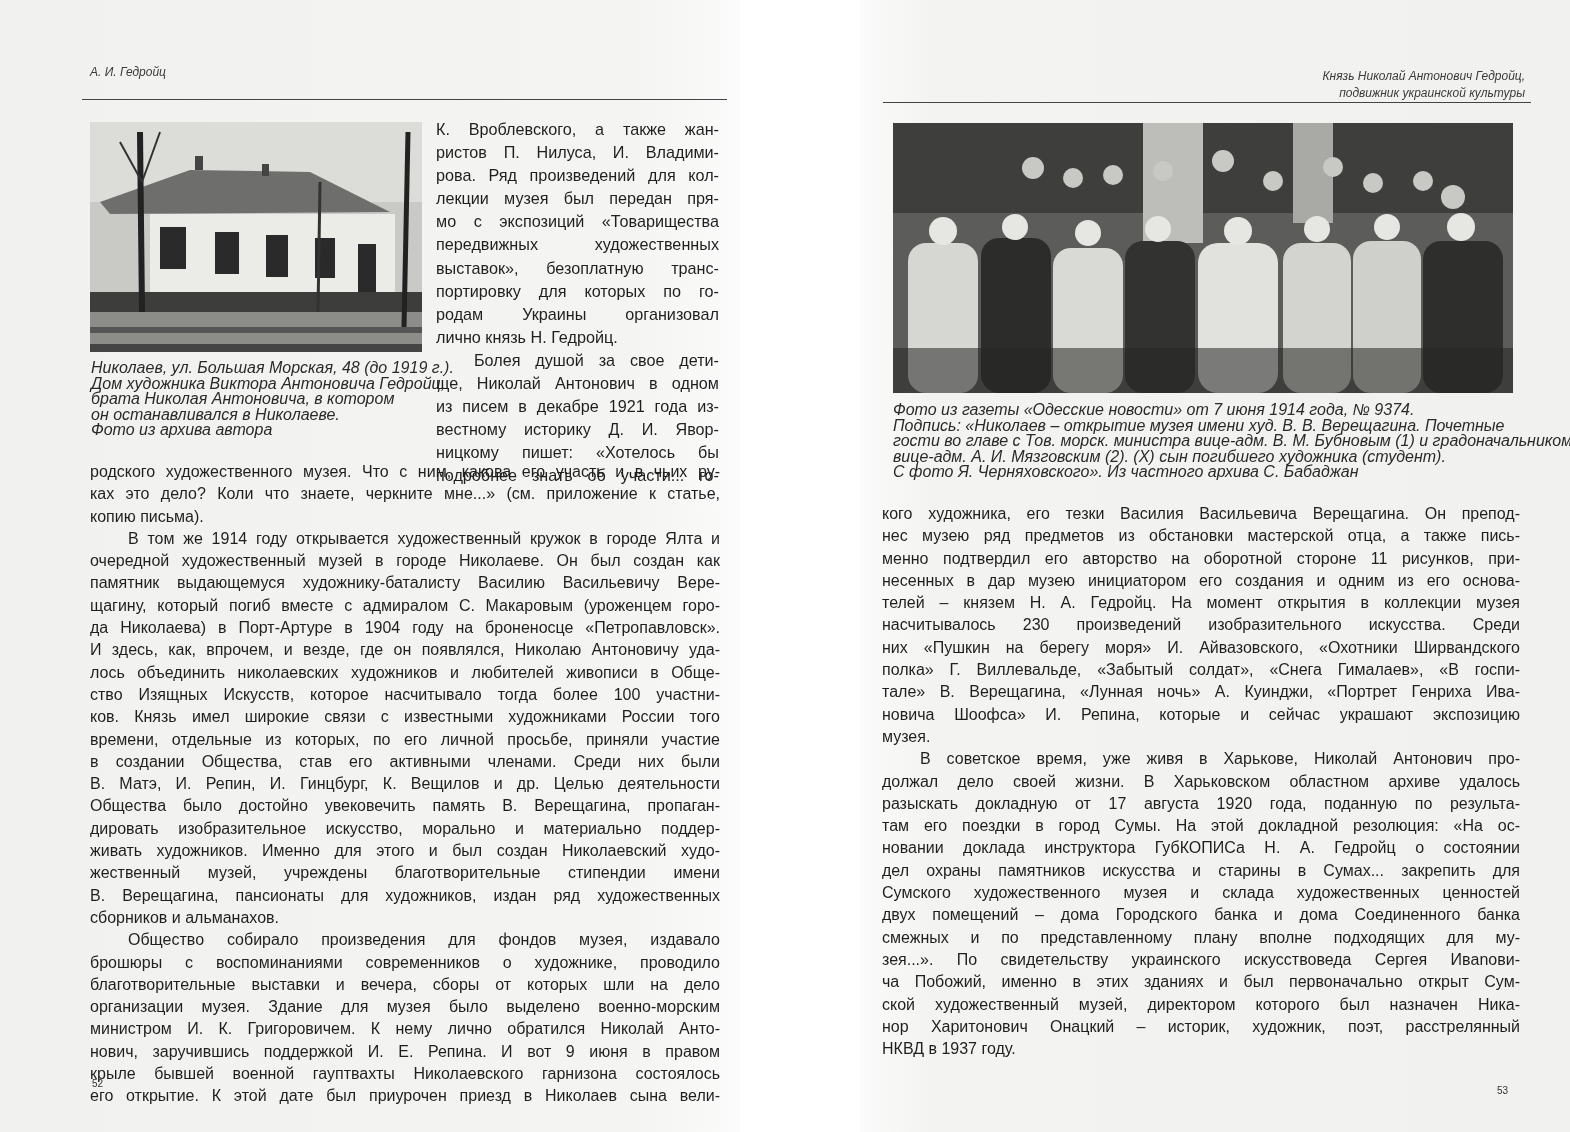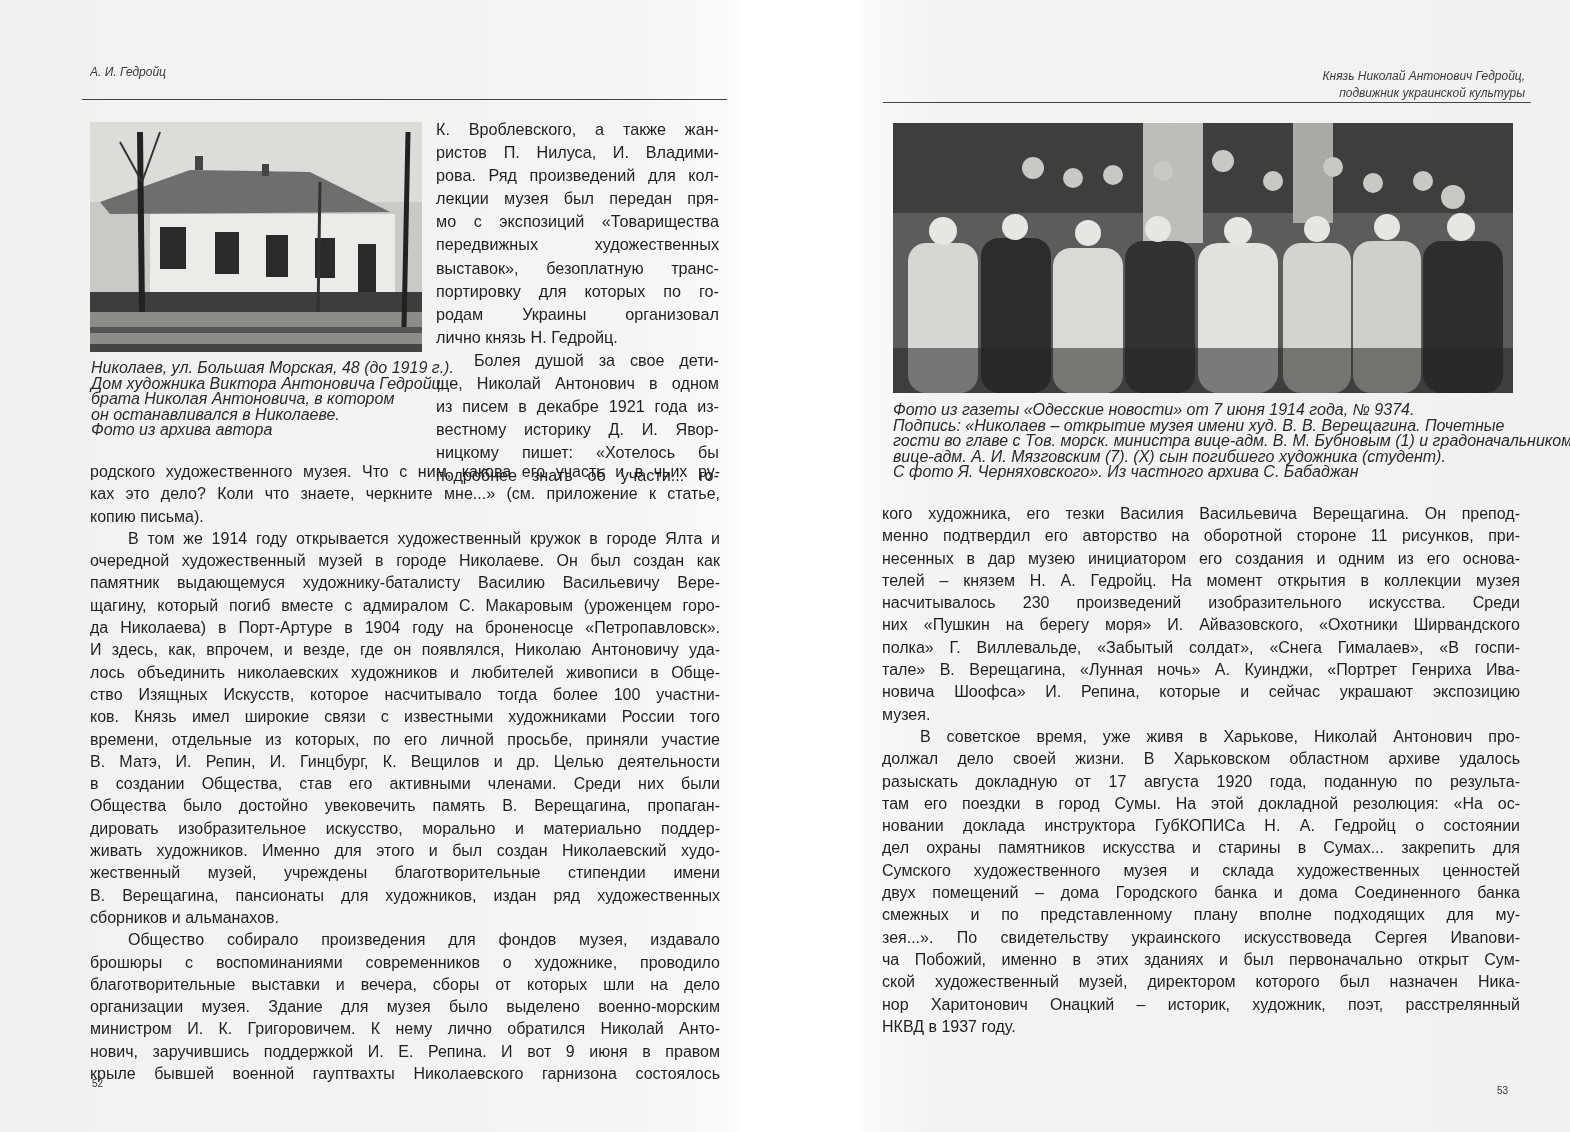--- a/index.html
+++ b/index.html
@@ -201,7 +201,7 @@
   <div>Фото из газеты «Одесские новости» от 7 июня 1914 года, № 9374.</div>
   <div>Подпись: «Николаев – открытие музея имени худ. В. В. Верещагина. Почетные</div>
   <div>гости во главе с Тов. морск. министра вице-адм. В. М. Бубновым (1) и градоначальником</div>
-  <div>вице-адм. А. И. Мязговским (7). (X) сын погибшего художника (студент).</div>
+  <div>вице-адм. А. И. Мязговским (2). (X) сын погибшего художника (студент).</div>
   <div>С фото Я. Черняховского». Из частного архива С. Бабаджан</div>
 </div>
 

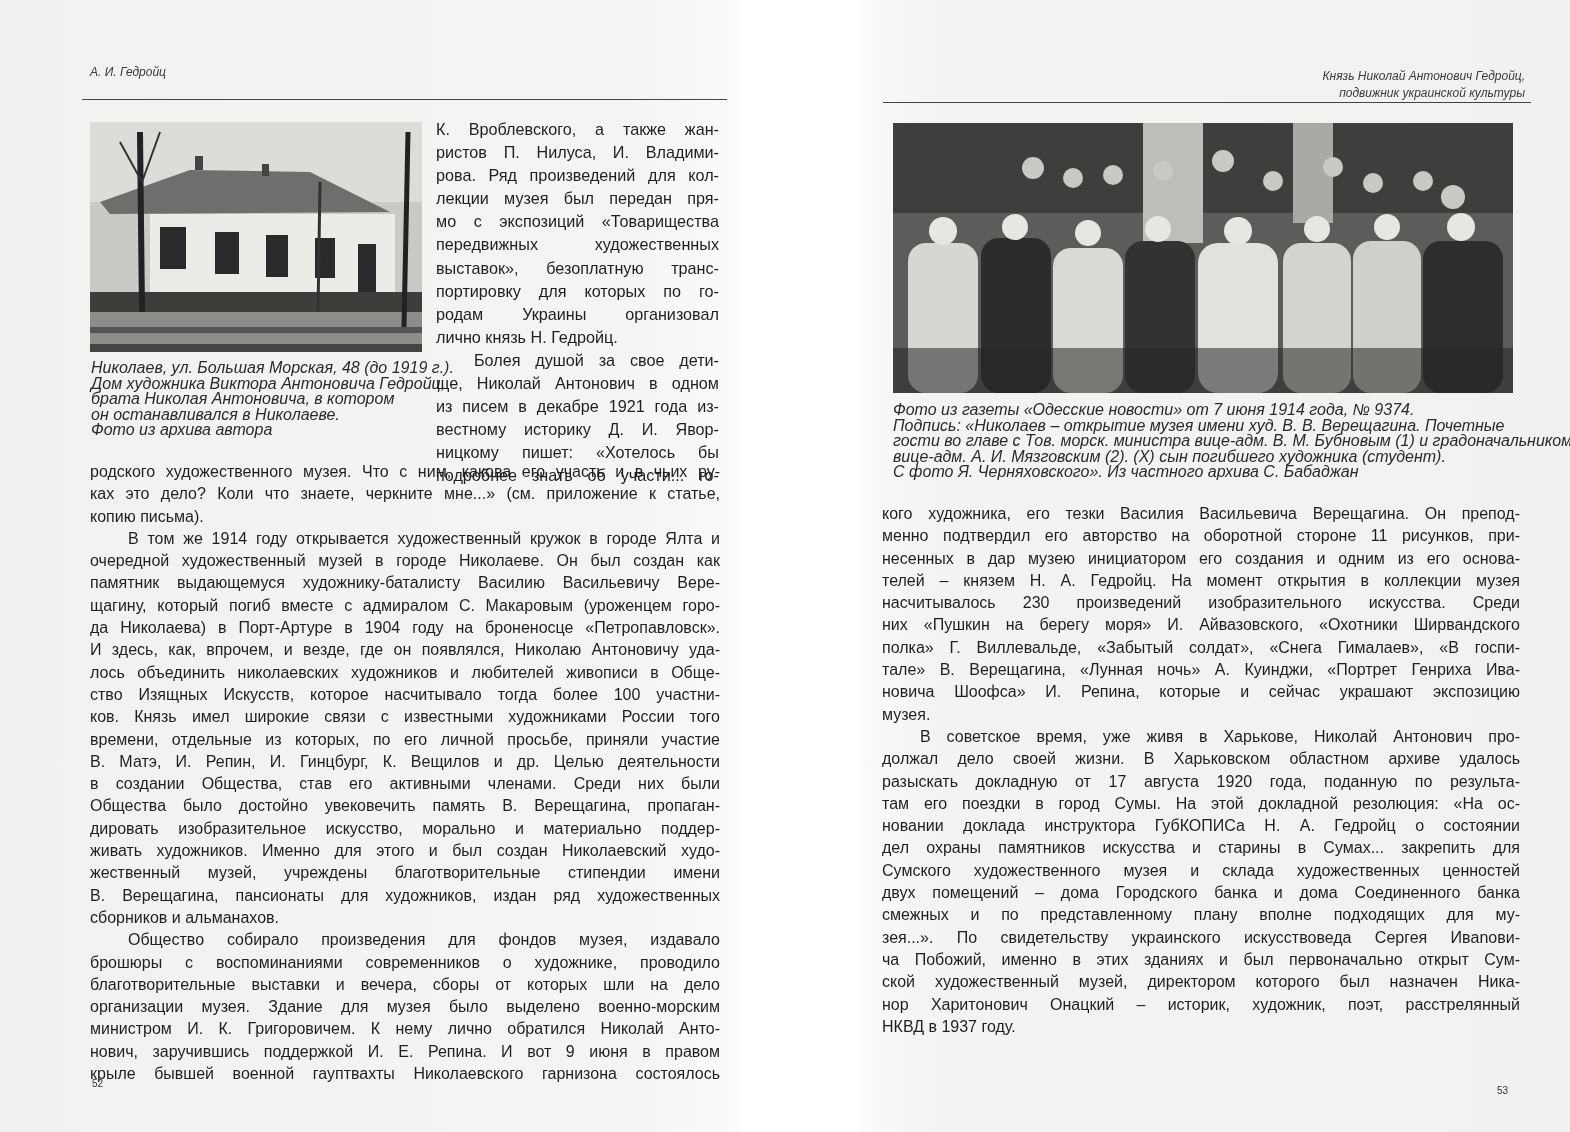--- a/index.html
+++ b/index.html
@@ -207,6 +207,7 @@
 
 <div class="col wide-right">
   <span class="line">кого художника, его тезки Василия Васильевича Верещагина. Он препод-</span>
+  <span class="line">нес музею ряд предметов из обстановки мастерской отца, а также пись-</span>
   <span class="line">менно подтвердил его авторство на оборотной стороне 11 рисунков, при-</span>
   <span class="line">несенных в дар музею инициатором его создания и одним из его основа-</span>
   <span class="line">телей – князем Н. А. Гедройц. На момент открытия в коллекции музея</span>

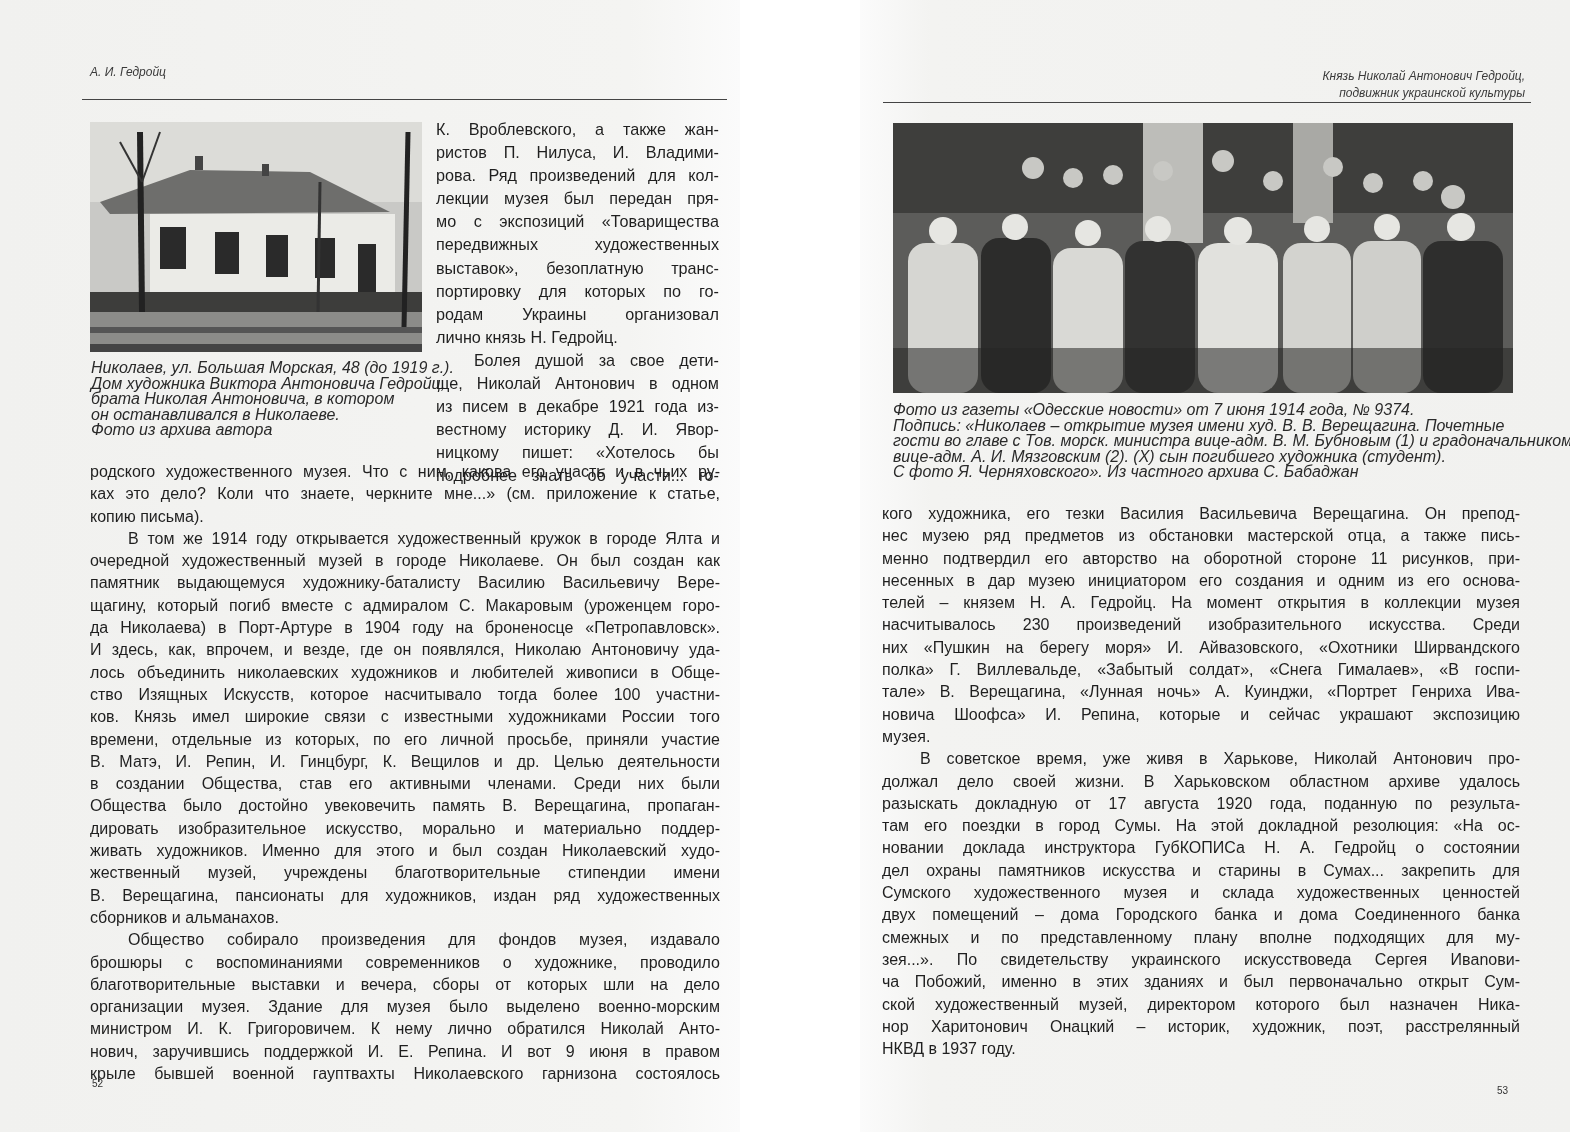--- a/index.html
+++ b/index.html
@@ -131,8 +131,8 @@
   <span class="line">ство Изящных Искусств, которое насчитывало тогда более 100 участни-</span>
   <span class="line">ков. Князь имел широкие связи с известными художниками России того</span>
   <span class="line">времени, отдельные из которых, по его личной просьбе, приняли участие</span>
+  <span class="line">в создании Общества, став его активными членами. Среди них были</span>
   <span class="line">В. Матэ, И. Репин, И. Гинцбург, К. Вещилов и др. Целью деятельности</span>
-  <span class="line">в создании Общества, став его активными членами. Среди них были</span>
   <span class="line">Общества было достойно увековечить память В. Верещагина, пропаган-</span>
   <span class="line">дировать изобразительное искусство, морально и материально поддер-</span>
   <span class="line">живать художников. Именно для этого и был создан Николаевский худо-</span>

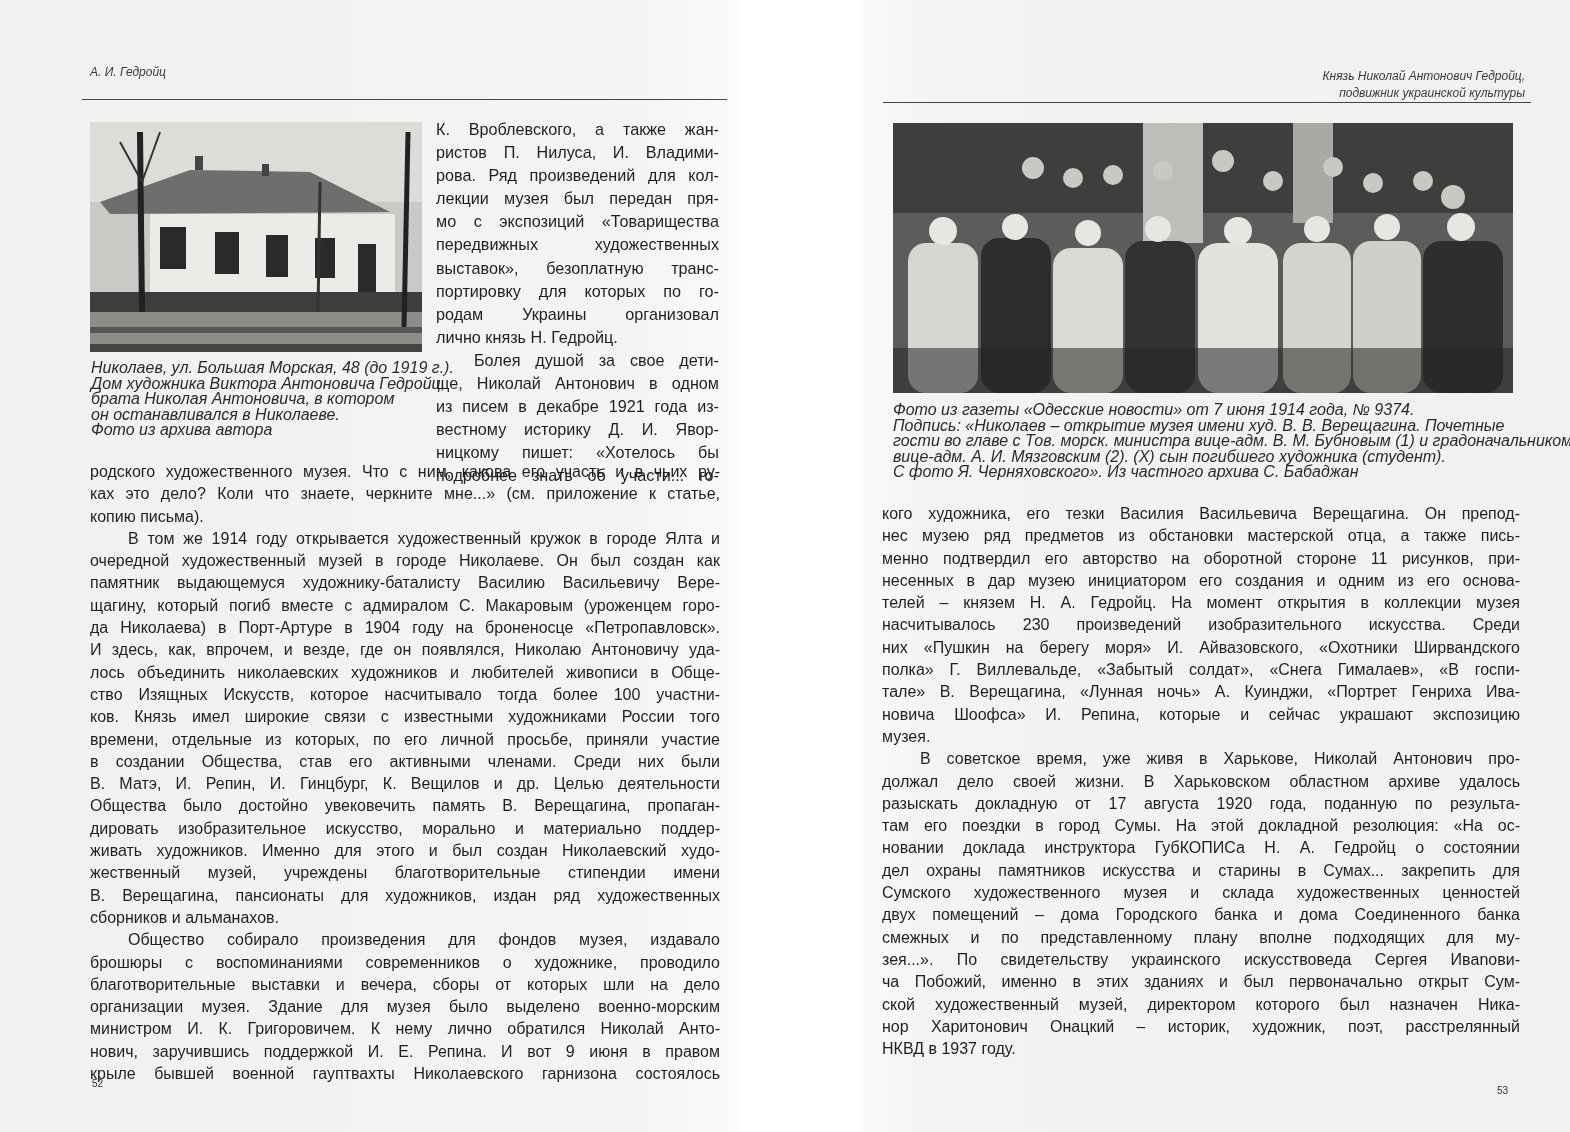--- a/index.html
+++ b/index.html
@@ -146,6 +146,7 @@
   <span class="line">министром И. К. Григоровичем. К нему лично обратился Николай Анто-</span>
   <span class="line">нович, заручившись поддержкой И. Е. Репина. И вот 9 июня в правом</span>
   <span class="line">крыле бывшей военной гауптвахты Николаевского гарнизона состоялось</span>
+  <span class="line">его открытие. К этой дате был приурочен приезд в Николаев сына вели-</span>
 </div>
 
 <div class="page-num left">52</div>

